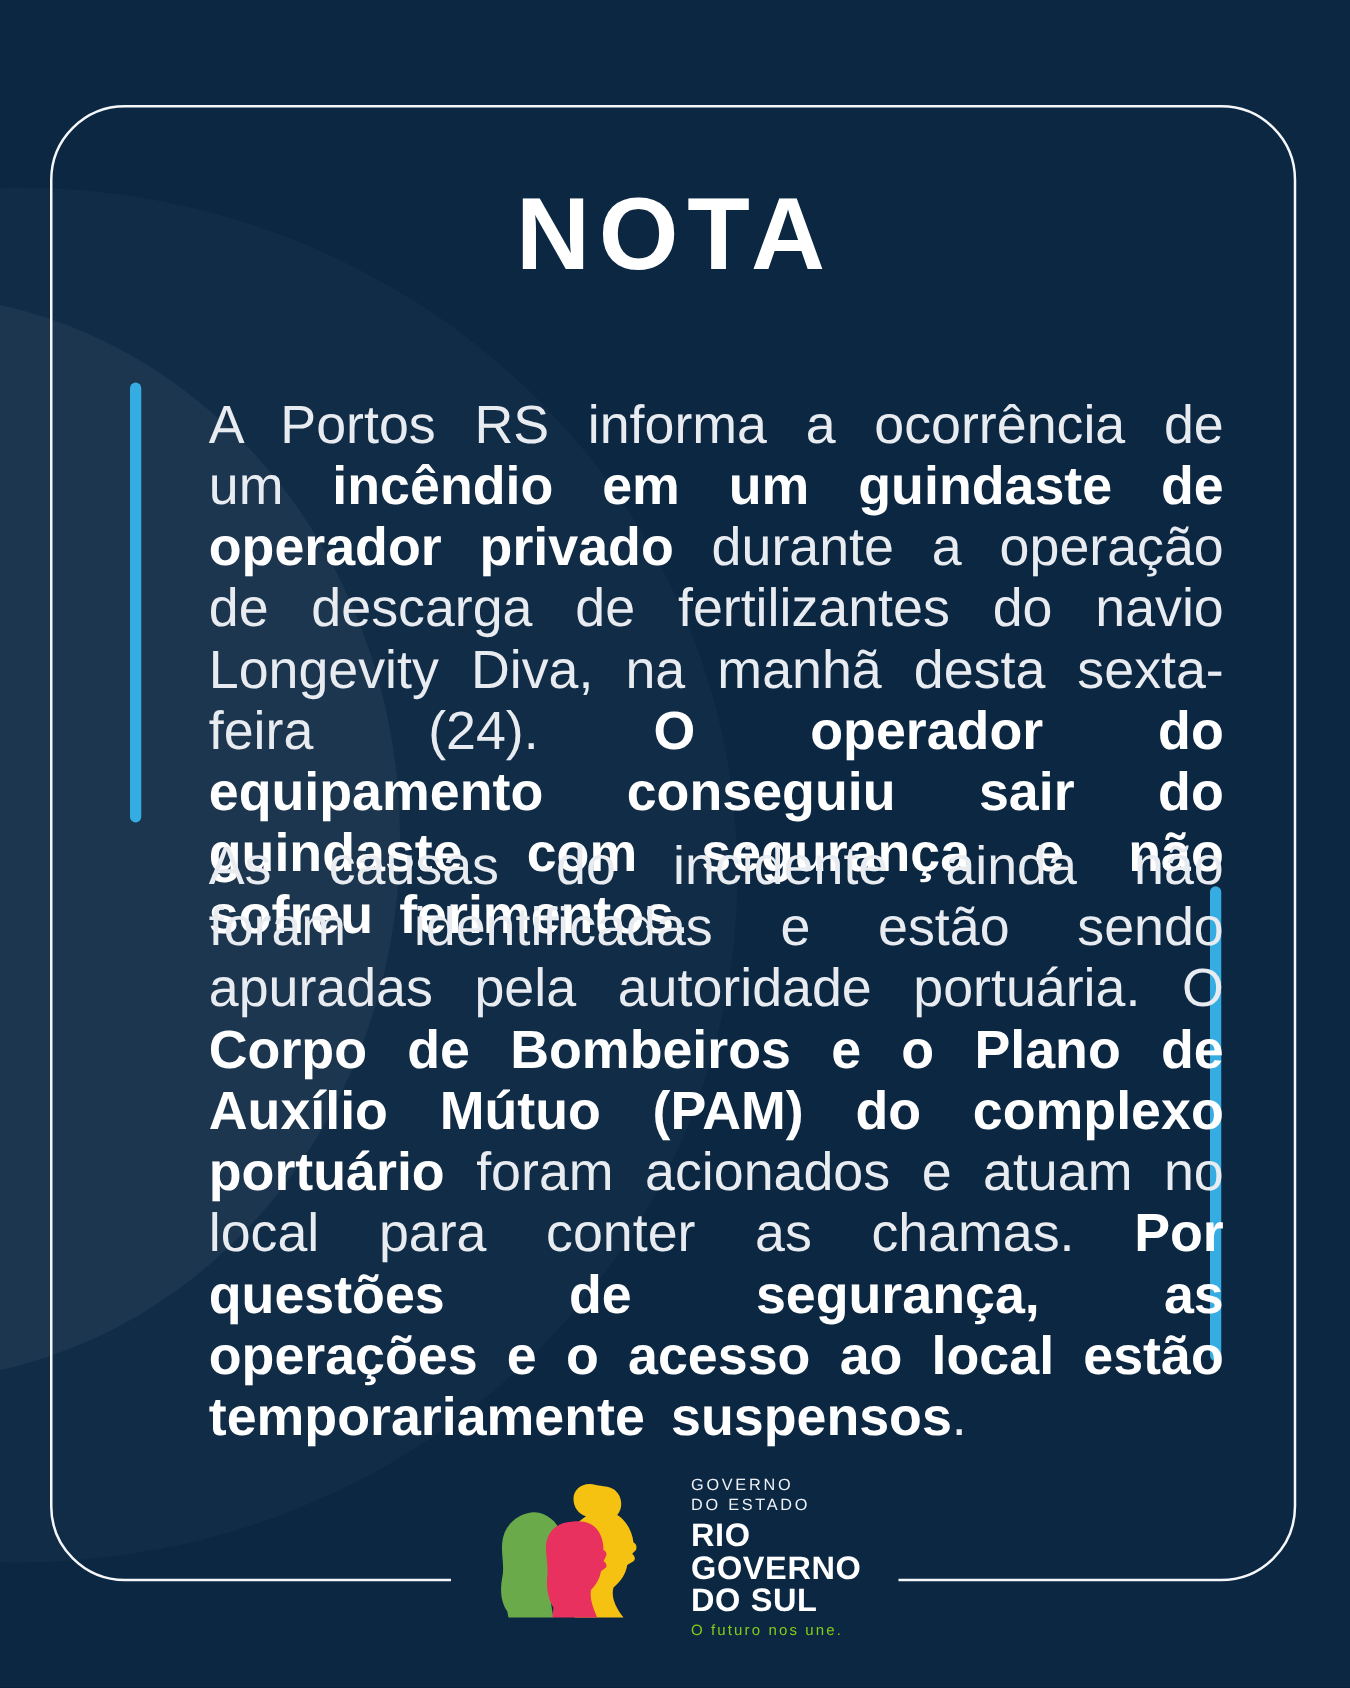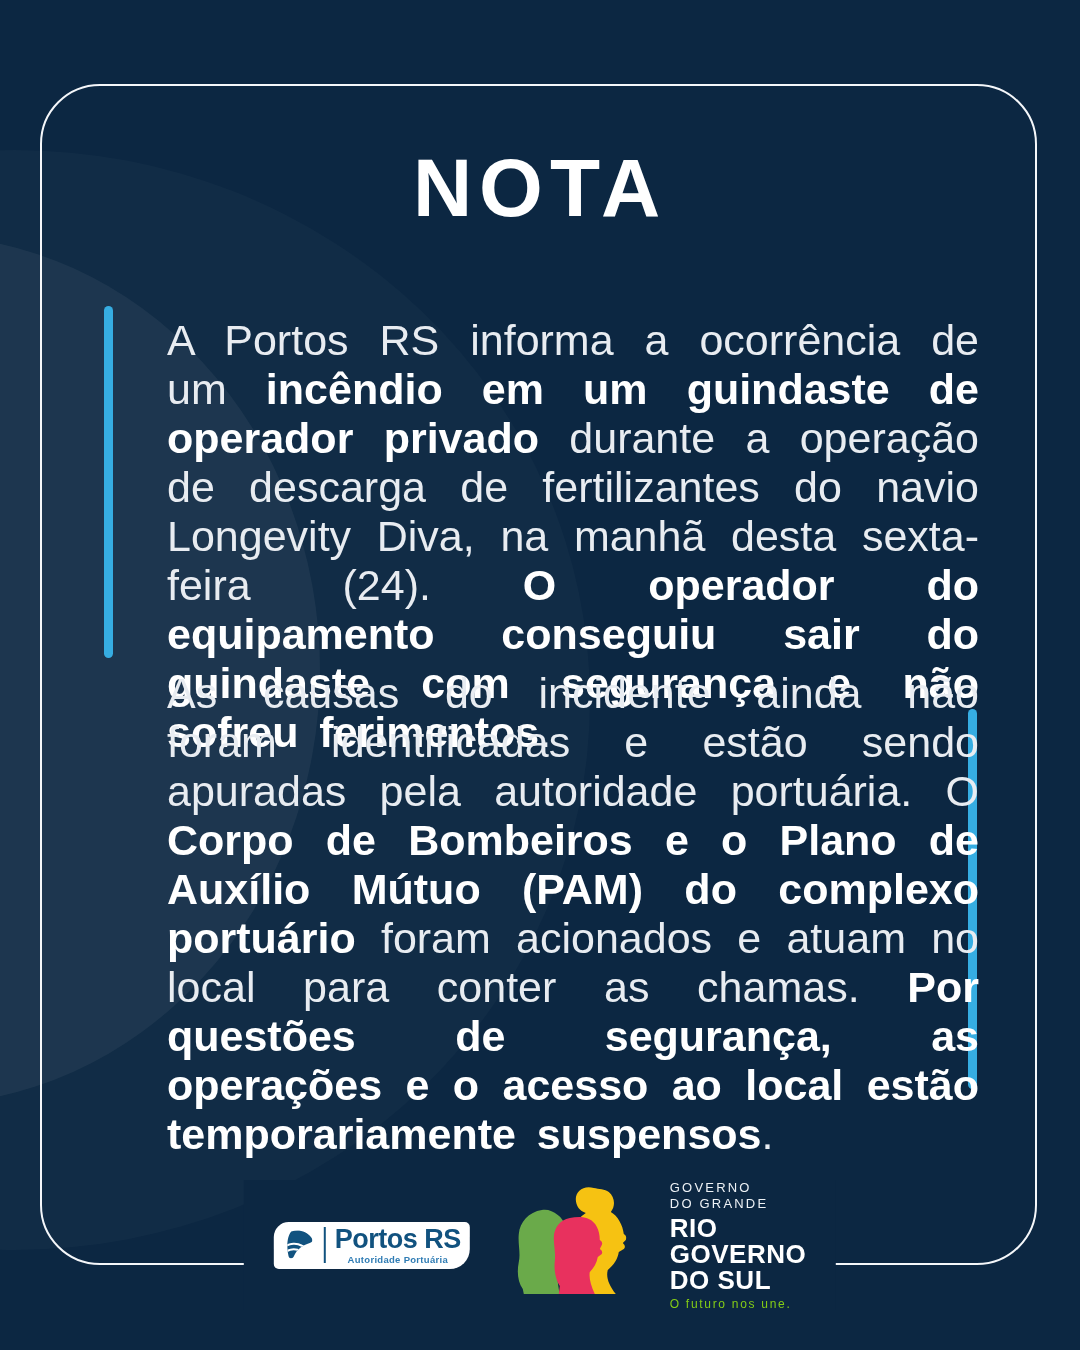--- a/index.html
+++ b/index.html
@@ -148,7 +148,7 @@
       </span>
       <span class="gov-text">
         <span class="gov-small" style="display:block">GOVERNO</span>
-        <span class="gov-small" style="display:block">DO GRANDE</span>
+        <span class="gov-small" style="display:block">DO ESTADO</span>
         <span class="gov-big" style="display:block;margin-top:3px">RIO</span>
         <span class="gov-big" style="display:block">GOVERNO</span>
         <span class="gov-big" style="display:block">DO SUL</span>

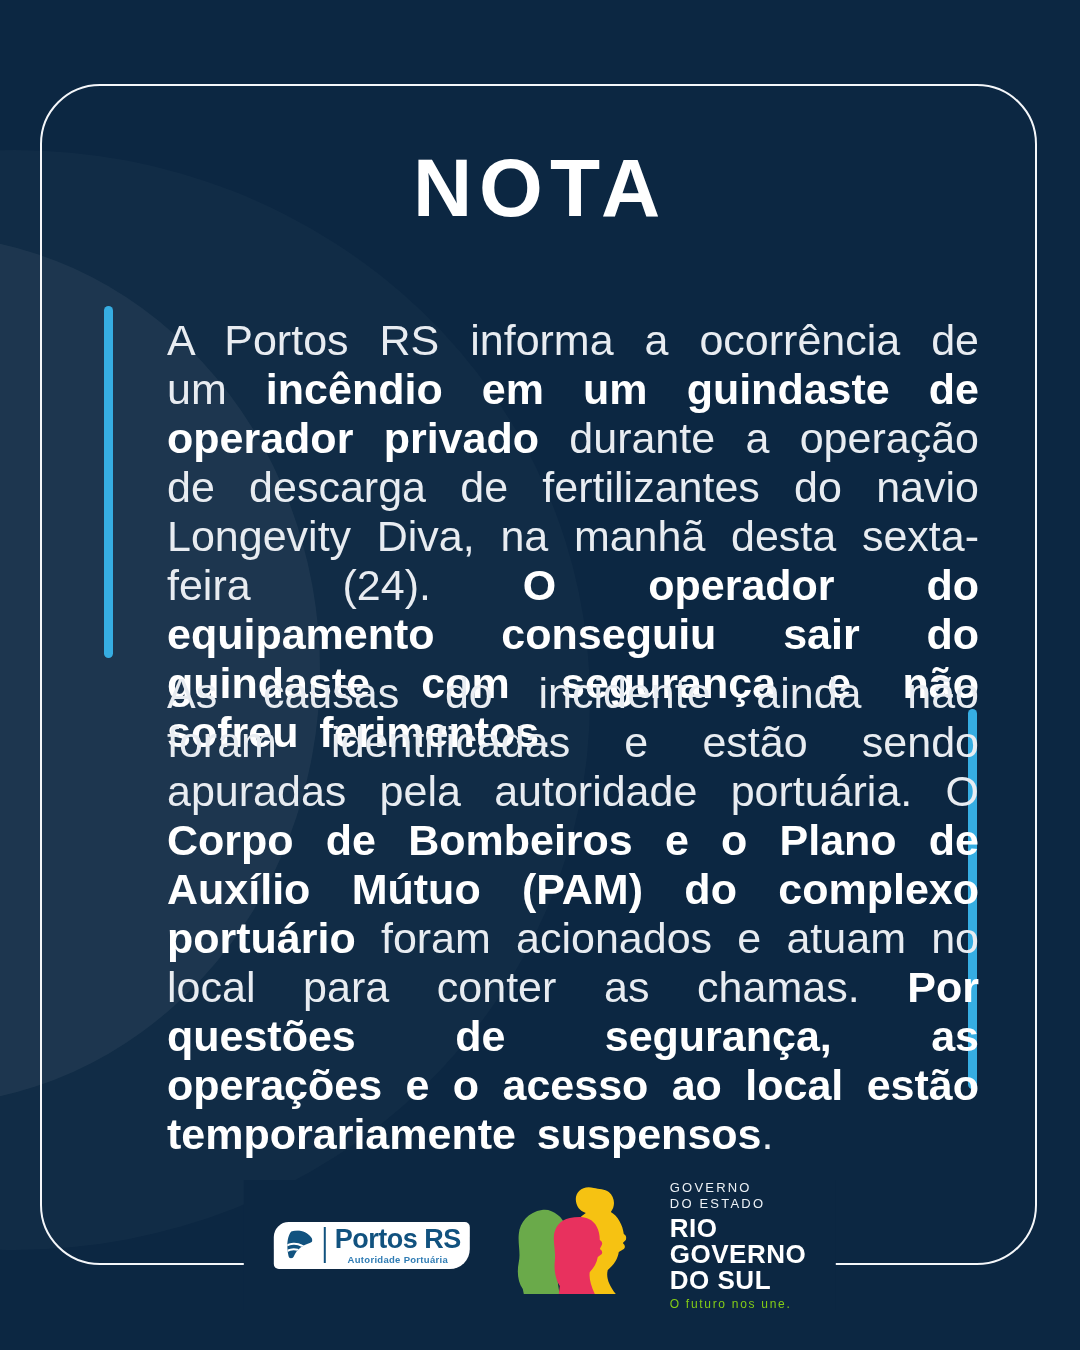--- a/index.html
+++ b/index.html
@@ -113,27 +113,6 @@
 
   <div class="footer">
 
-    <div class="portos-box">
-      <span style="display:inline-flex;">
-        <svg width="34" height="38" viewBox="0 0 48 48" aria-hidden="true">
-          <defs>
-            <clipPath id="sailclip">
-              <path d="M12,5 C22,1 34,5 40,13 C43,17 42,20 38,21 C28,24 20,30 16,39 C14,44 9,44 8,39 C5,27 6,12 12,5 Z"></path>
-            </clipPath>
-          </defs>
-          <g clip-path="url(#sailclip)">
-            <rect width="48" height="48" fill="#11527f"></rect>
-            <path d="M2,27 C10,21 20,21 27,25 C33,28 40,27 46,22" stroke="#ffffff" stroke-width="3" fill="none"></path>
-            <path d="M2,35 C10,29 19,29 26,33 C32,36 38,35 44,31" stroke="#ffffff" stroke-width="3" fill="none"></path>
-          </g>
-        </svg>
-      </span>
-      <span class="portos-divider"></span>
-      <span class="portos-text">
-        <span class="portos-name">Portos RS</span>
-        <span class="portos-sub">Autoridade Portuária</span>
-      </span>
-    </div>
 
     <div class="gov-logo">
       <span style="display:inline-flex;">

